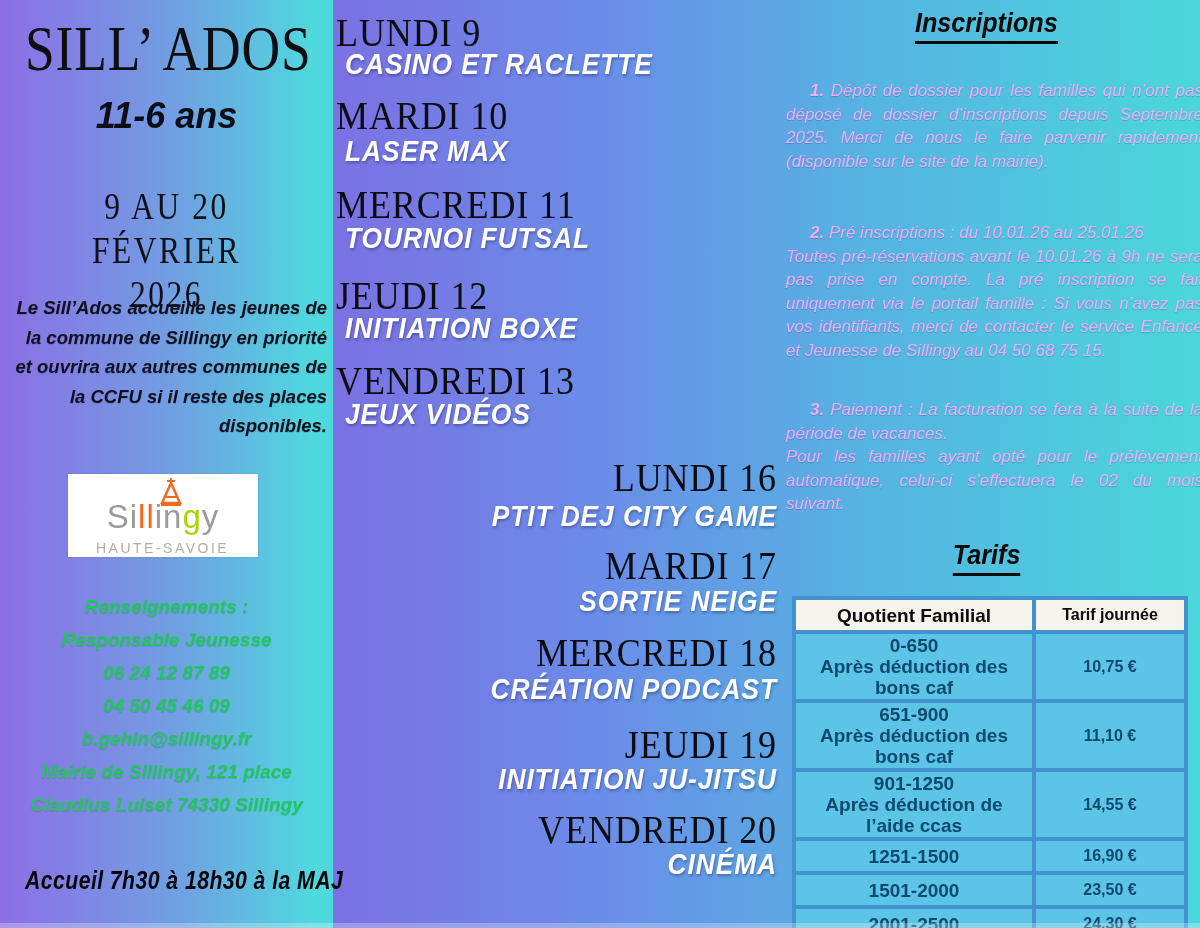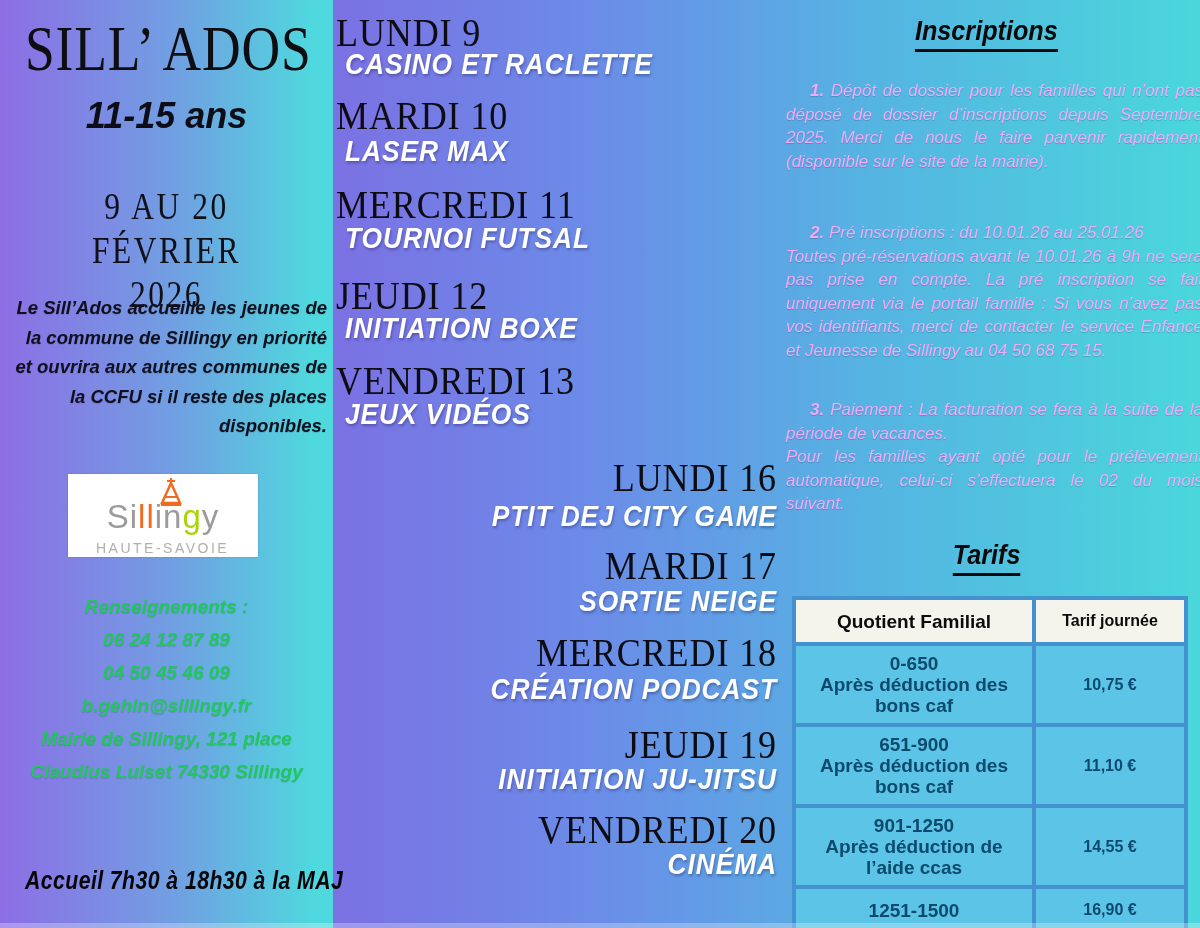--- a/index.html
+++ b/index.html
@@ -79,7 +79,7 @@
 
   
   .insc-head-wrap,.tarifs-head-wrap{position:absolute;left:778px;width:417px;text-align:center;}
-  .insc-head-wrap{top:8px;margin-top:8px;} .tarifs-head-wrap{top:540px;}
+  .insc-head-wrap{top:8px;} .tarifs-head-wrap{top:540px;}
   .section-title{
     display:inline-block;font-weight:bold;font-style:italic;font-size:28px;color:#0a0a0a;
     border-bottom:3px solid #0a0a0a;padding-bottom:2px;line-height:1.1;

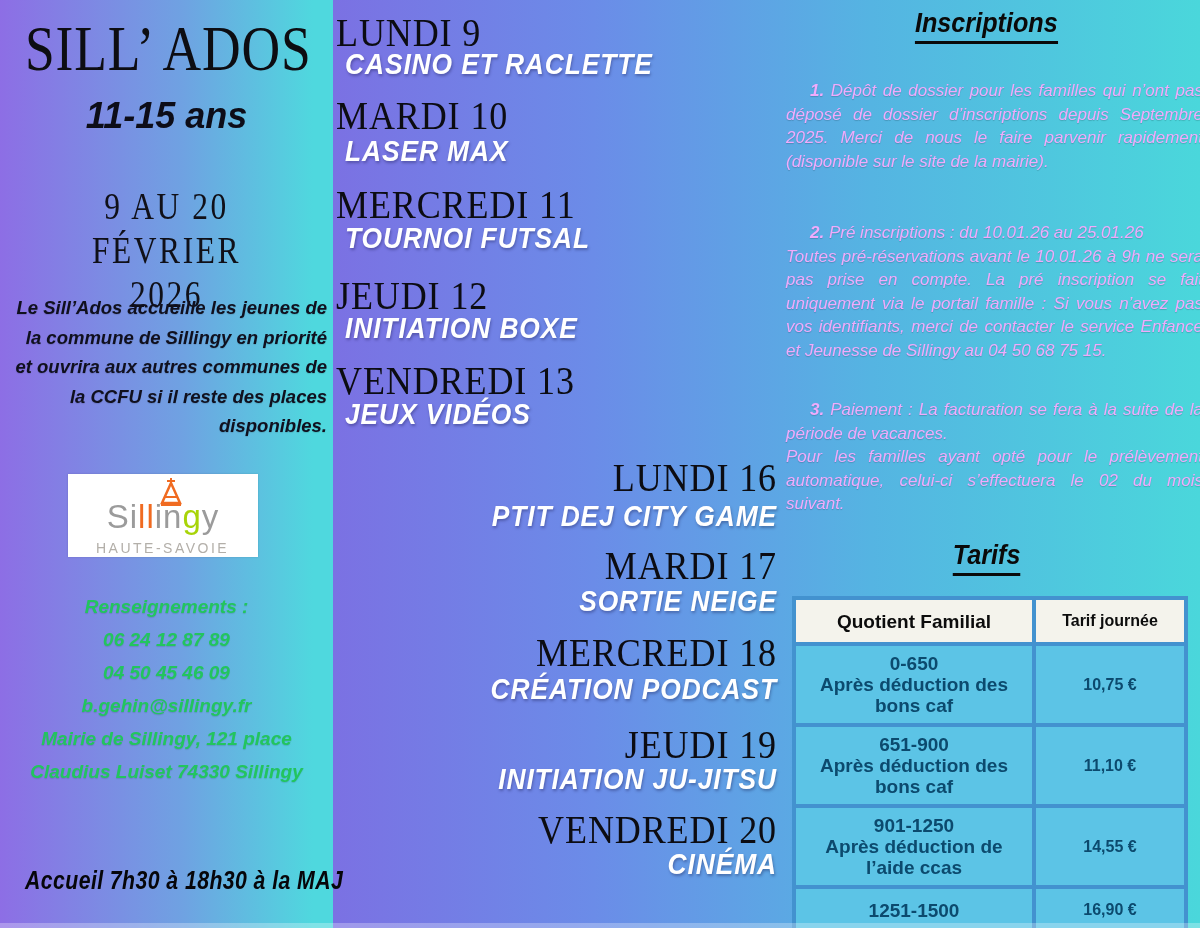--- a/index.html
+++ b/index.html
@@ -116,7 +116,7 @@
   <div class="main-panel"></div>
 
   <div class="lp-title">SILL’ ADOS</div>
-  <div class="lp-age">11-15 ans</div>
+  <div class="lp-age">11-6 ans</div>
   <div class="lp-dates">
     <div>9 AU 20 FÉVRIER</div>
     <div>2026</div>

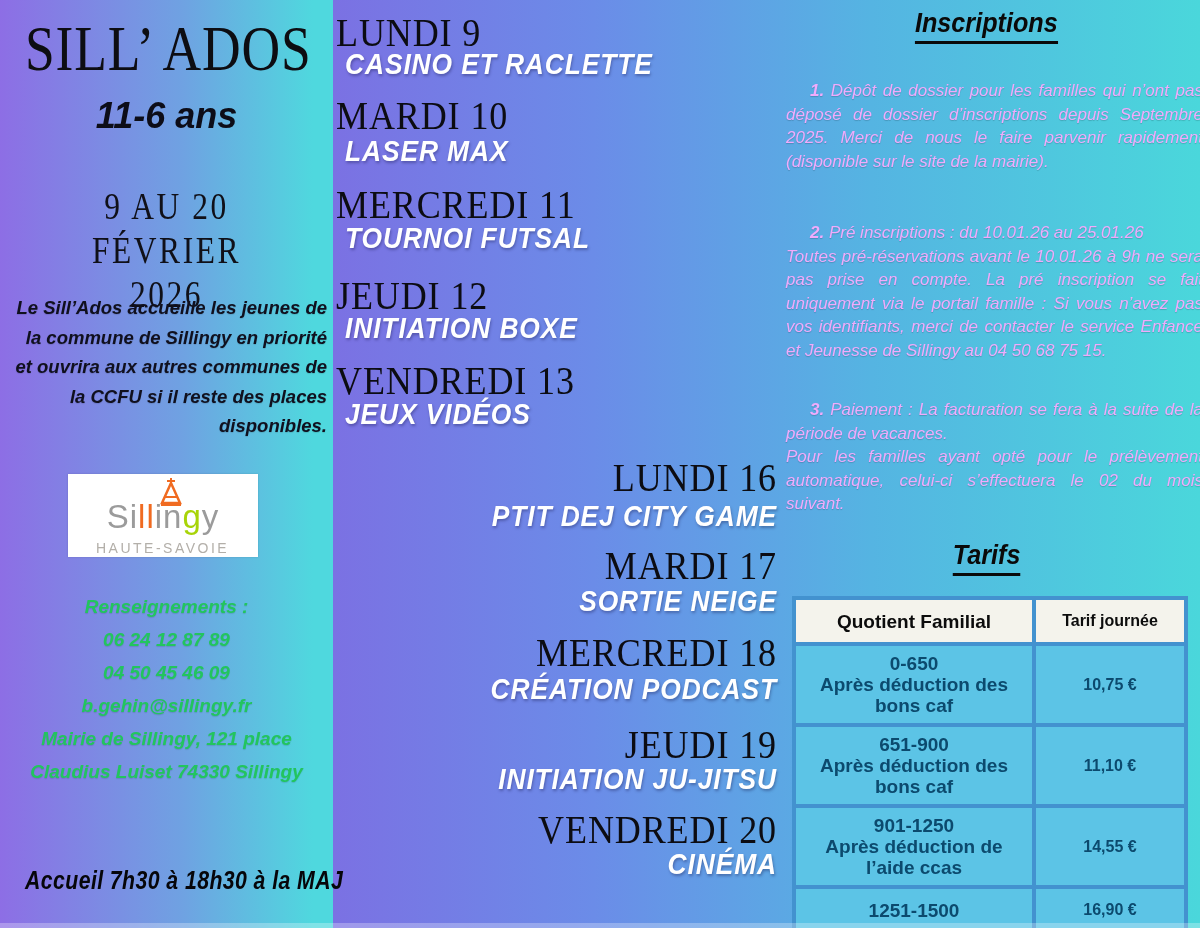--- a/index.html
+++ b/index.html
@@ -99,7 +99,7 @@
     border-collapse:separate;border-spacing:4px;background:#4392cf;
     font-family:"Liberation Sans",sans-serif;
   }
-  .tarifs-table td{padding:7px 6px;text-align:center;vertical-align:middle;}
+  .tarifs-table td{padding:1px 6px;text-align:center;vertical-align:middle;}
   .th-cell{
     background:#f4f3ec;color:#0c0c0c;font-weight:bold;font-size:21px;height:28px;
   }

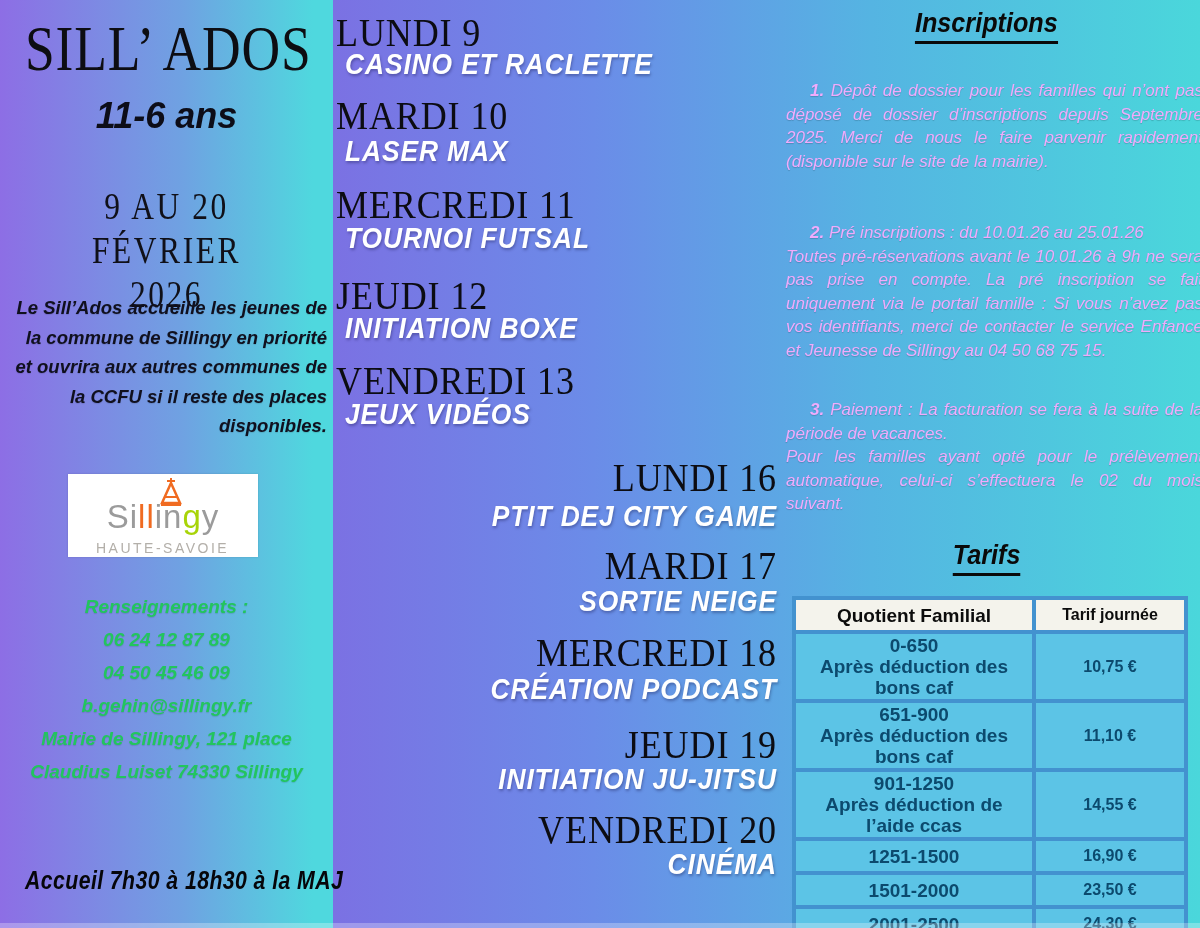--- a/index.html
+++ b/index.html
@@ -137,6 +137,7 @@
 
   <div class="lp-contact">
     <div>Renseignements :</div>
+    <div>Responsable Jeunesse</div>
     <div>06 24 12 87 89</div>
     <div>04 50 45 46 09</div>
     <div>b.gehin@sillingy.fr</div>

